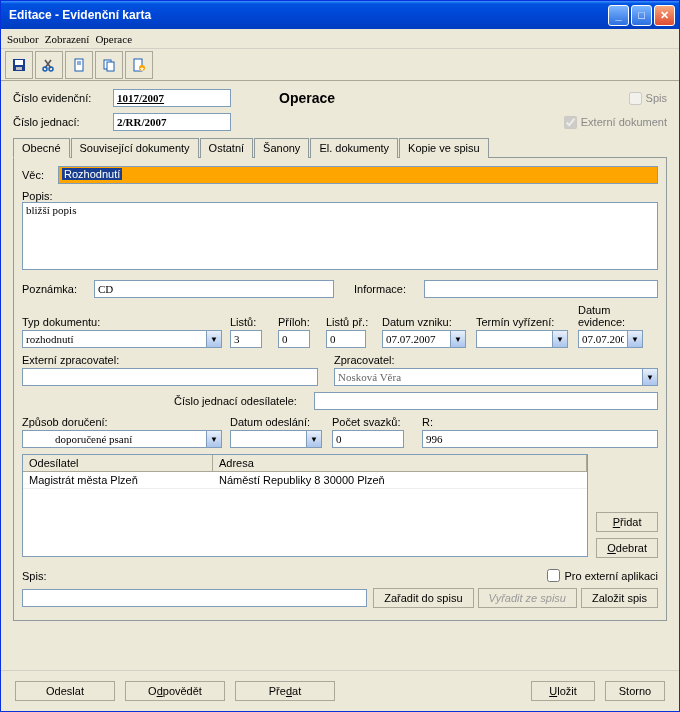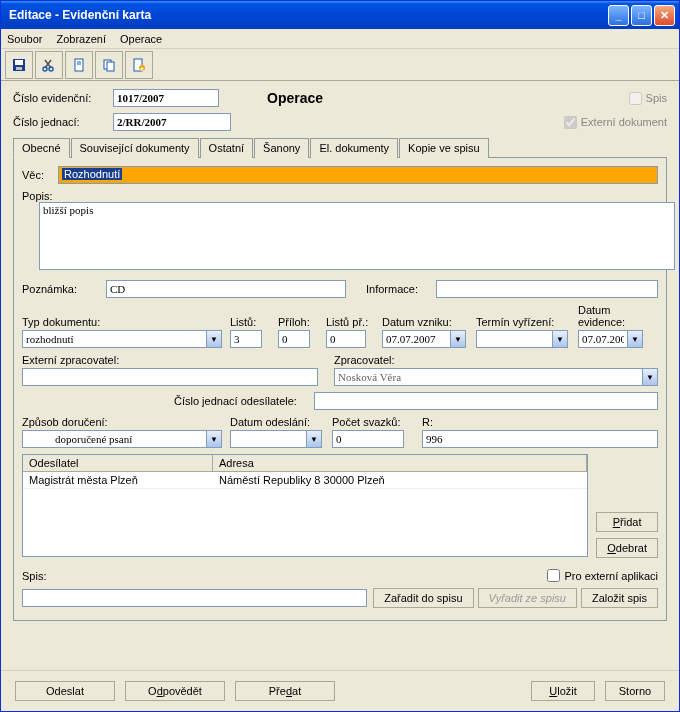--- a/index.html
+++ b/index.html
@@ -11,7 +11,7 @@
 .win-btn { width: 21px; height: 21px; border: 1px solid #fff; border-radius: 3px; display: flex; align-items: center; justify-content: center; font-size: 11px; font-weight: bold; cursor: pointer; }
 .win-min, .win-max { background: linear-gradient(to bottom, #7eb6ff, #2b6fe0); color: #fff; }
 .win-close { background: linear-gradient(to bottom, #f7a97d, #e04a2f); color: #fff; }
-.menubar { height: 20px; background: #ece9d8; display: flex; align-items: center; padding: 0 6px; gap: 14px; border-bottom: 1px solid #d4d0c8; }
+.menubar { height: 20px; background: #ece9d8; display: flex; align-items: center; padding: 0 6px; gap: 6px; border-bottom: 1px solid #d4d0c8; font-family: Liberation Serif, serif; }
 .menubar span { cursor: pointer; }
 .toolbar { height: 32px; background: #ece9d8; display: flex; align-items: center; padding: 2px 4px; border-bottom: 1px solid #aca899; gap: 0; }
 .tbtn { width: 28px; height: 28px; border: 1px solid #aca899; background: #ece9d8; display: flex; align-items: center; justify-content: center; cursor: pointer; margin-right: 2px; }

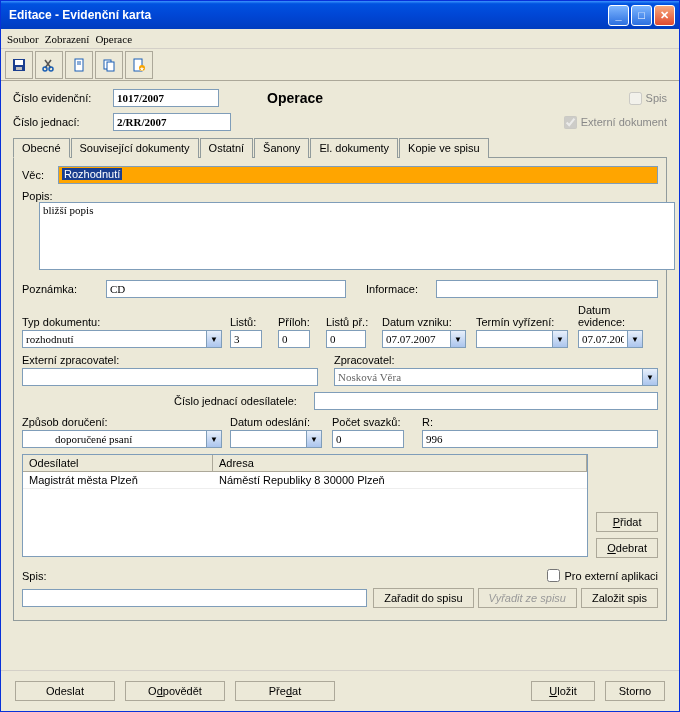--- a/index.html
+++ b/index.html
@@ -112,7 +112,7 @@
 
     <div class="row">
       <span class="lbl" style="width:100px">Číslo evidenční:</span>
-      <input type="text" class="bold" style="width: 106px;" value="1017/2007">
+      <input type="text" class="bold" style="width: 118px; text-decoration: underline;" value="1017/2007">
       <span class="bold" style="margin-left:48px;font-size:14px">Operace</span>
       <span style="flex:1"></span>
       <label class="chk">

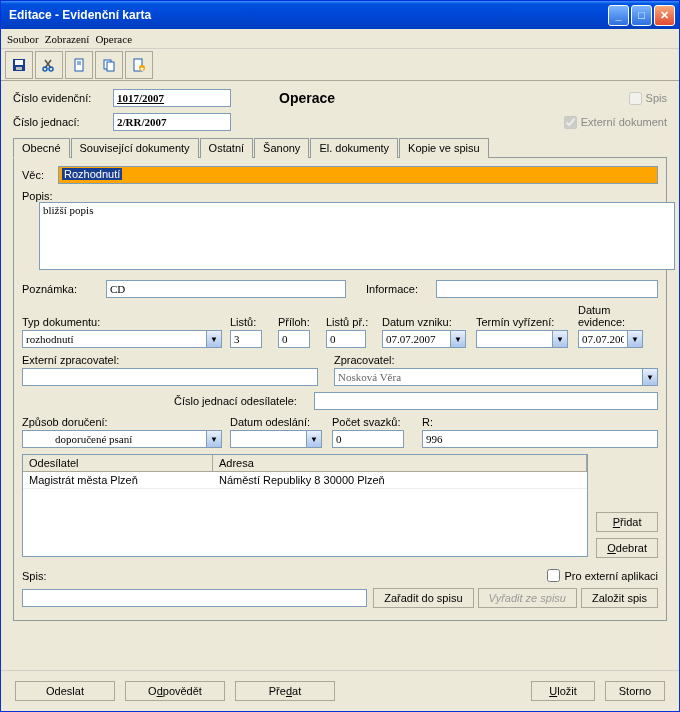--- a/index.html
+++ b/index.html
@@ -21,7 +21,7 @@
 .lbl { color: #000; }
 input[type="text"], textarea, select { font-family: Tahoma; font-size: 11px; border: 1px solid #7f9db9; background: #fff; padding: 1px 3px; }
 input[type="text"] { height: 18px; }
-textarea { resize: none; margin-left: 17px; }
+textarea { resize: none; }
 .bold { font-weight: bold; }
 .chk { display: flex; align-items: center; gap: 4px; color: #888; }
 .chk input { margin: 0; }

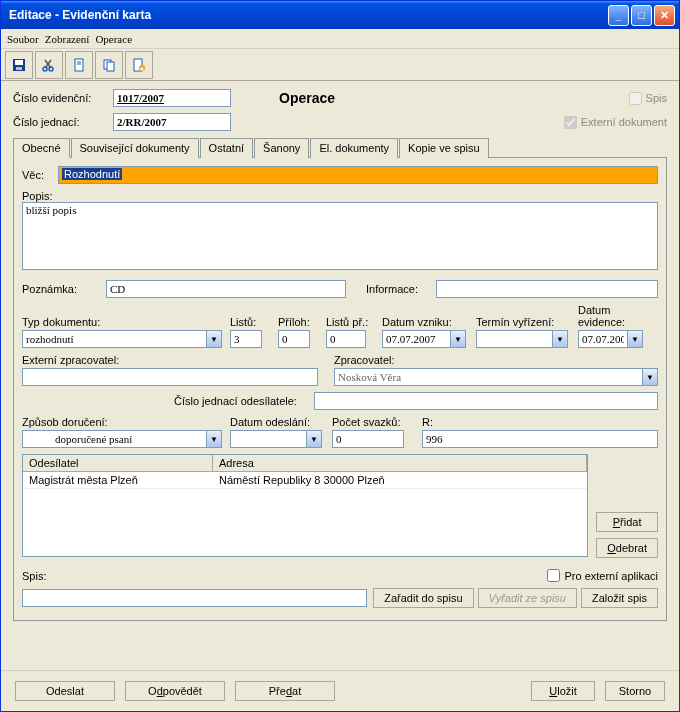--- a/index.html
+++ b/index.html
@@ -151,7 +151,7 @@
       <textarea style="width: 100%; height: 68px;">bližší popis</textarea>
 
       <div class="row" style="margin-top:8px">
-        <span class="lbl" style="width:84px">Poznámka:</span>
+        <span class="lbl" style="width:72px">Poznámka:</span>
         <input type="text" style="width: 240px;" value="CD">
         <span class="lbl" style="width:70px;margin-left:20px">Informace:</span>
         <input type="text" style="flex: 1 1 0%;" value="">

